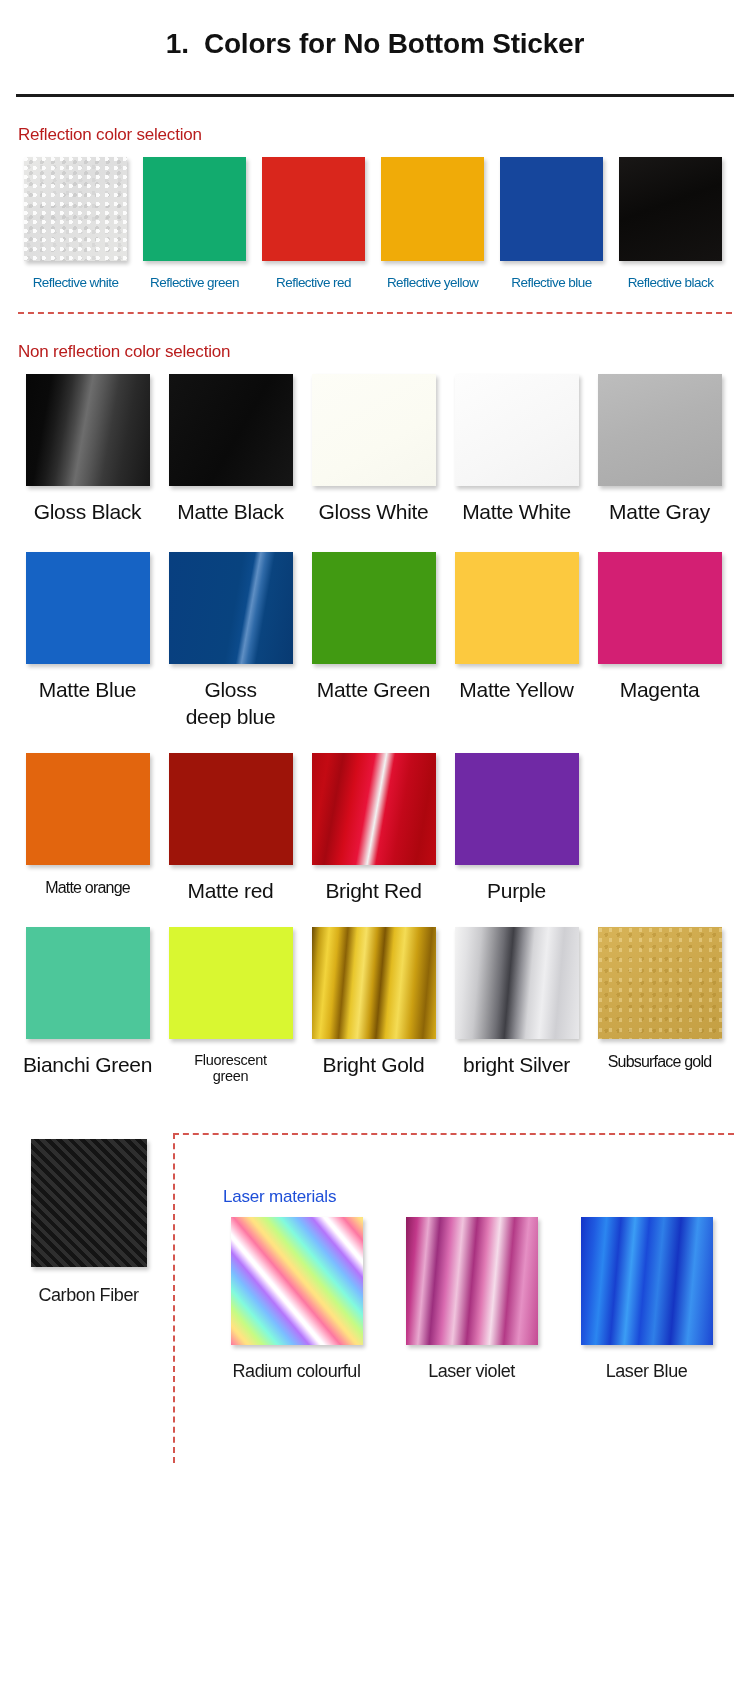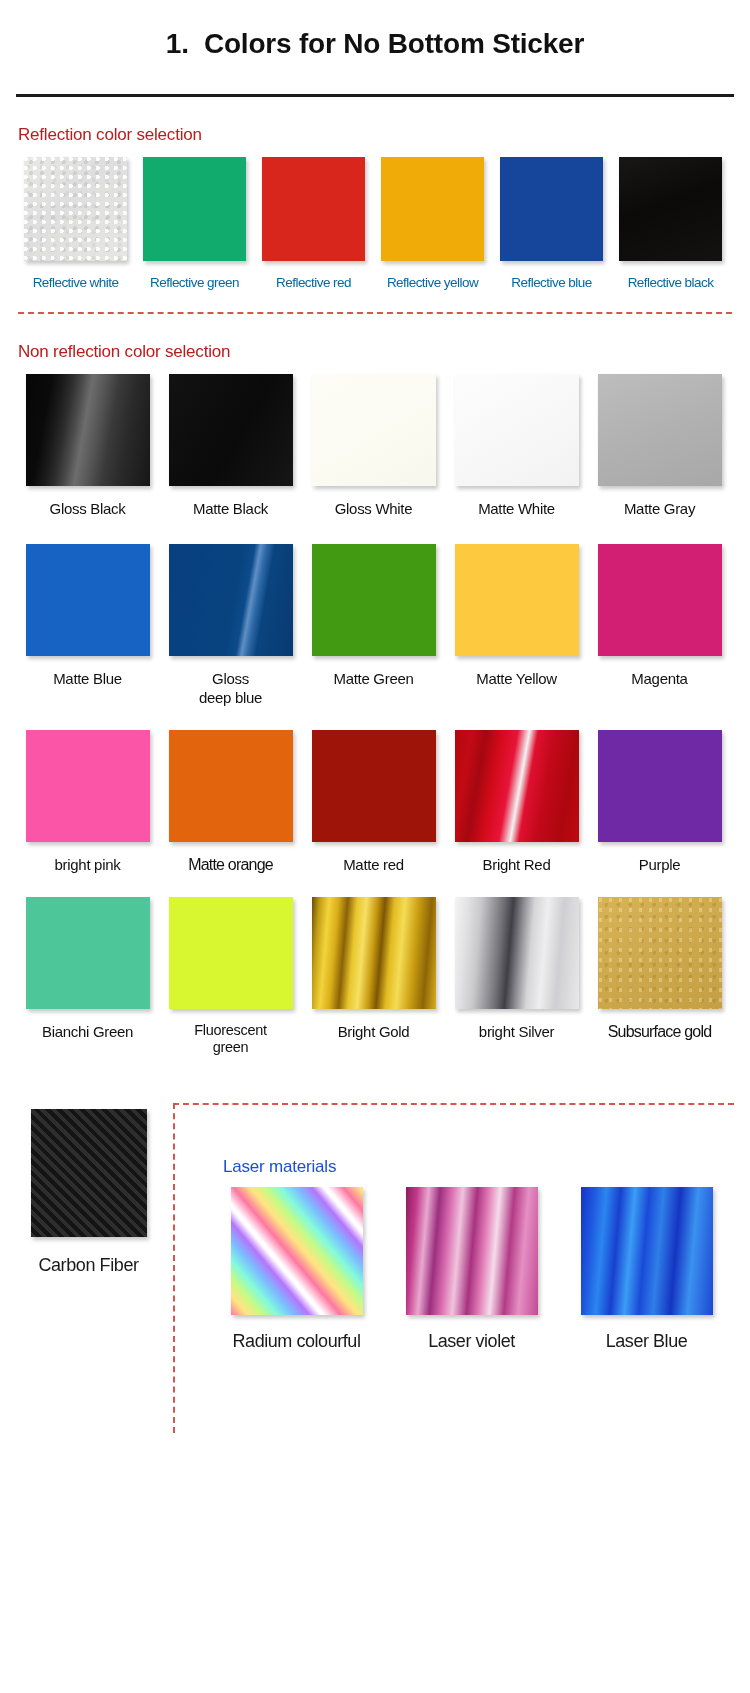--- a/index.html
+++ b/index.html
@@ -95,7 +95,7 @@
     height: 112px;
   }
   .nonreflective .chip-label {
-    font-size: 15px;
+    font-size: 21px;
     margin-top: 13px;
     text-align: center;
     line-height: 1.28;

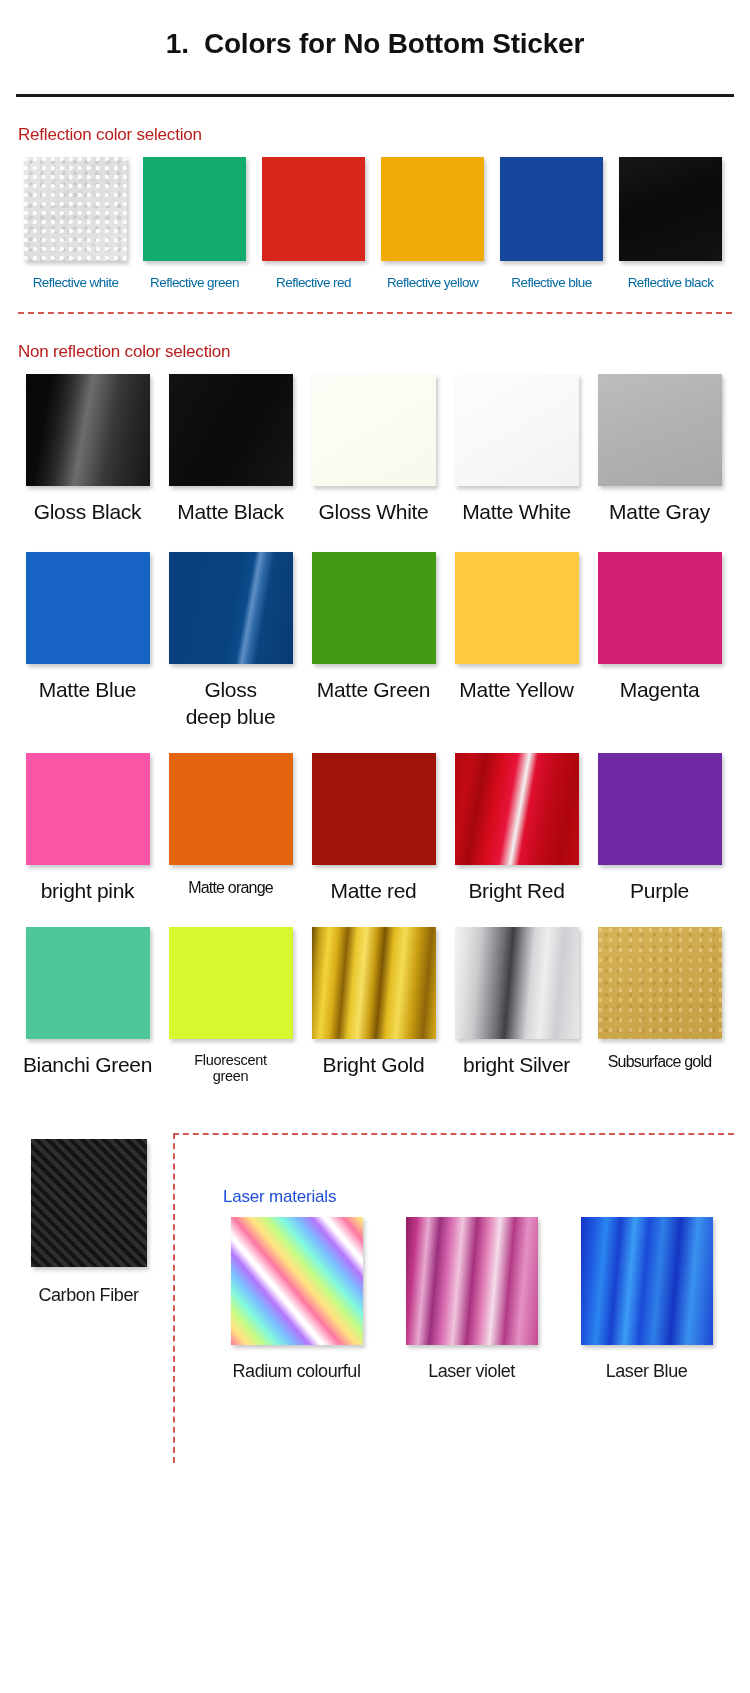--- a/index.html
+++ b/index.html
@@ -361,10 +361,6 @@
       </div>
       <div class="row-gap-2"></div>
       <div class="swatch-row nonreflective">
-        <div class="swatch-cell">
-          <span class="chip" style="background-color: rgb(251, 85, 167);"></span>
-          <span class="chip-label">bright pink</span>
-        </div>
         <div class="swatch-cell">
           <span class="chip" style="background-color: rgb(226, 101, 14);"></span>
           <span class="chip-label tight">Matte orange</span>

